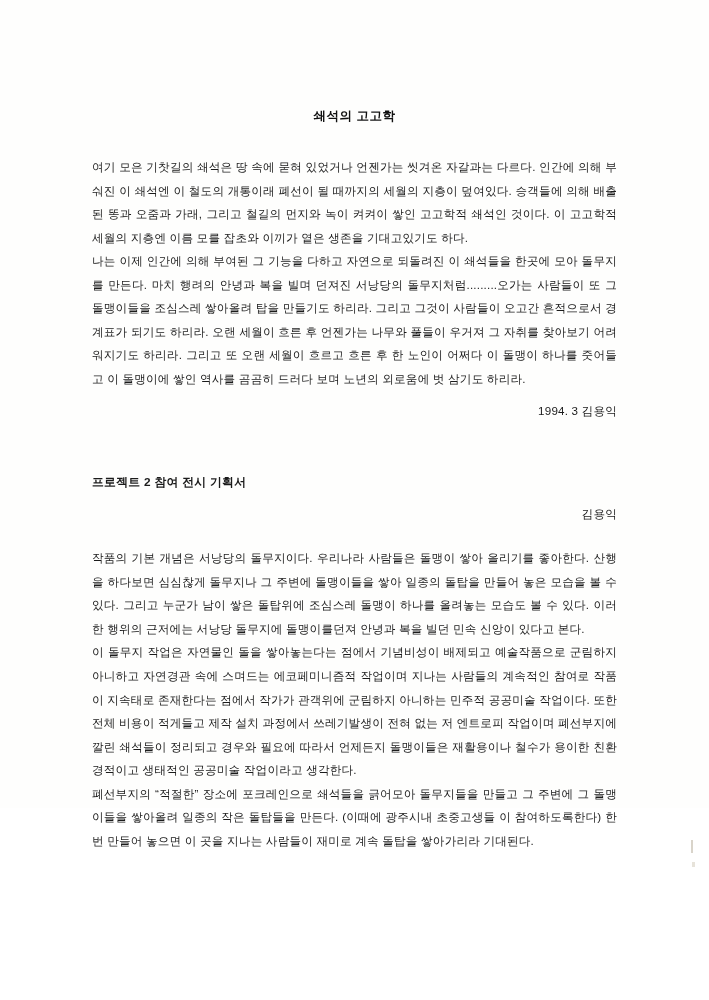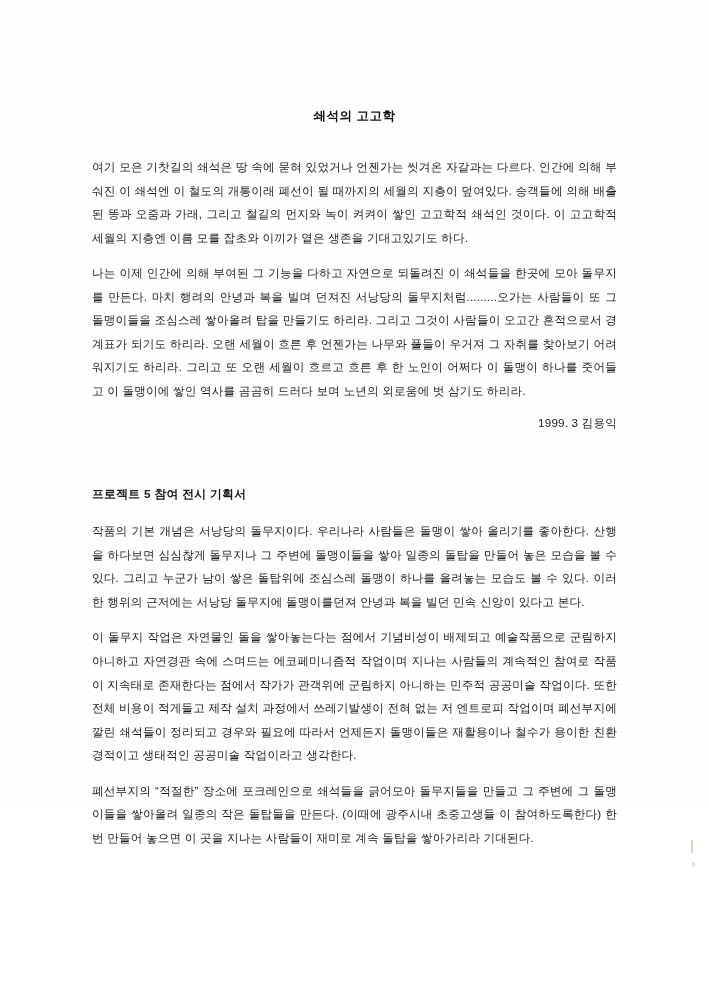--- a/index.html
+++ b/index.html
@@ -41,7 +41,7 @@
     letter-spacing: 0.2px;
   }
   .para + .para {
-    margin-top: 12px;
+    margin-top: 0;
   }
   .signature {
     text-align: right;

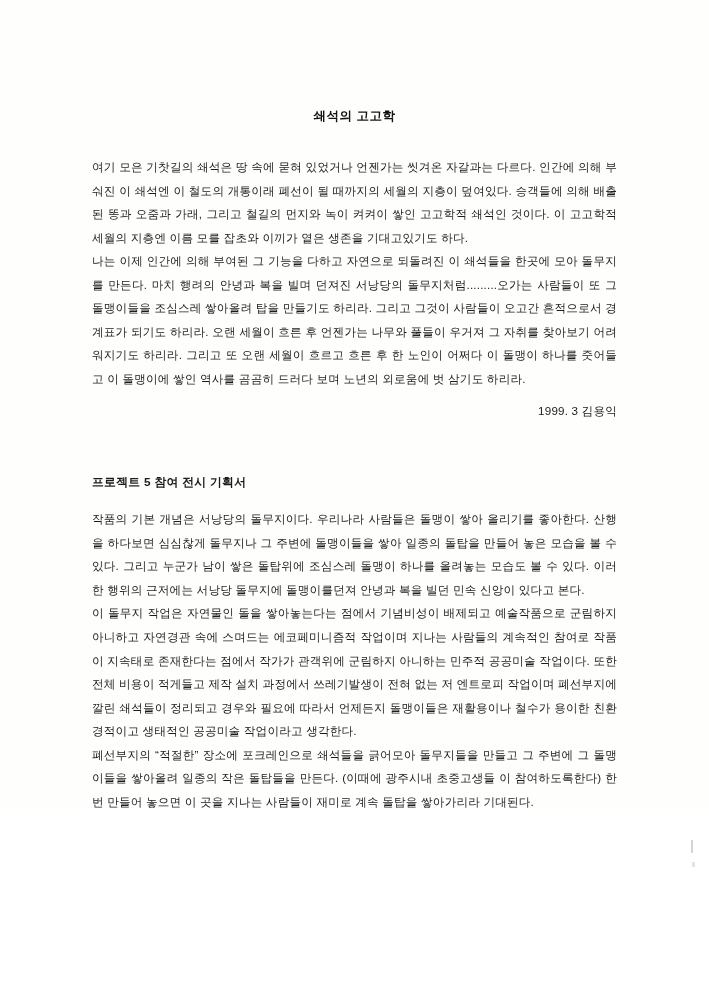--- a/index.html
+++ b/index.html
@@ -92,7 +92,7 @@
 
   <p class="para">나는 이제 인간에 의해 부여된 그 기능을 다하고 자연으로 되돌려진 이 쇄석들을 한곳에 모아 돌무지를 만든다. 마치 행려의 안녕과 복을 빌며 던져진 서낭당의 돌무지처럼.........오가는 사람들이 또 그 돌맹이들을 조심스레 쌓아올려 탑을 만들기도 하리라. 그리고 그것이 사람들이 오고간 흔적으로서 경계표가 되기도 하리라. 오랜 세월이 흐른 후 언젠가는 나무와 풀들이 우거져 그 자취를 찾아보기 어려워지기도 하리라. 그리고 또 오랜 세월이 흐르고 흐른 후 한 노인이 어쩌다 이 돌맹이 하나를 줏어들고 이 돌맹이에 쌓인 역사를 곰곰히 드러다 보며 노년의 외로움에 벗 삼기도 하리라.</p>
 
-  <div class="signature">1999. 3 김용익</div>
+  <div class="signature">1994. 3 김용익</div>
 
   <h2 class="section-heading">프로젝트 5 참여 전시 기획서</h2>
 

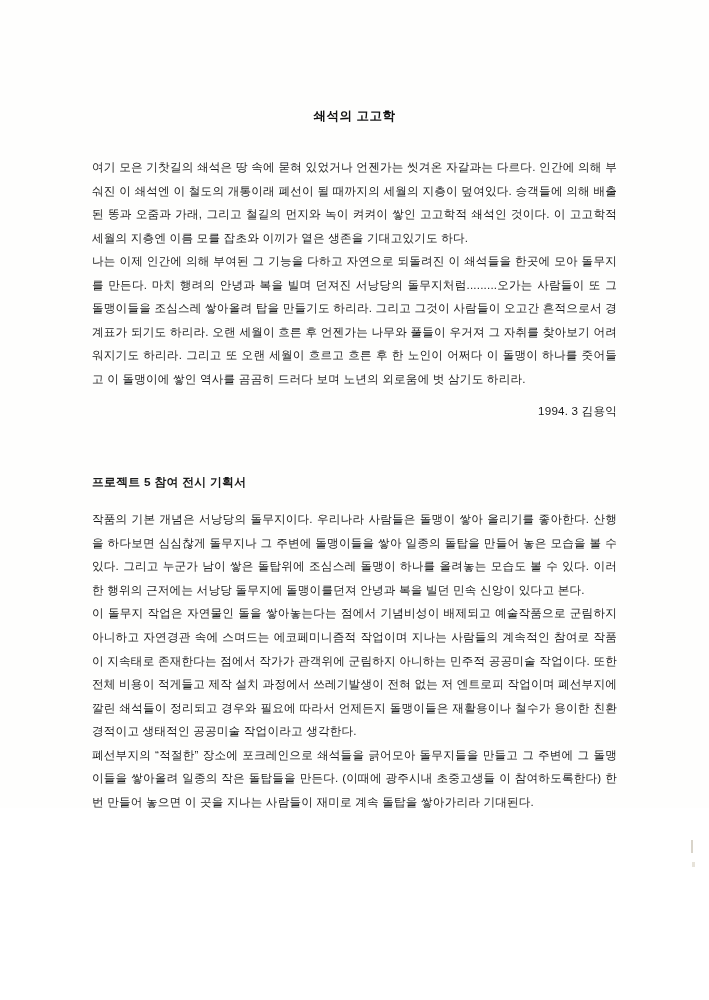--- a/index.html
+++ b/index.html
@@ -94,7 +94,7 @@
 
   <div class="signature">1994. 3 김용익</div>
 
-  <h2 class="section-heading">프로젝트 5 참여 전시 기획서</h2>
+  <h2 class="section-heading">프로젝트 2 참여 전시 기획서</h2>
 
 
   <p class="para">작품의 기본 개념은 서낭당의 돌무지이다. 우리나라 사람들은 돌맹이 쌓아 올리기를 좋아한다. 산행을 하다보면 심심찮게 돌무지나 그 주변에 돌맹이들을 쌓아 일종의 돌탑을 만들어 놓은 모습을 볼 수 있다. 그리고 누군가 남이 쌓은 돌탑위에 조심스레 돌맹이 하나를 올려놓는 모습도 볼 수 있다. 이러한 행위의 근저에는 서낭당 돌무지에 돌맹이를던져 안녕과 복을 빌던 민속 신앙이 있다고 본다.</p>

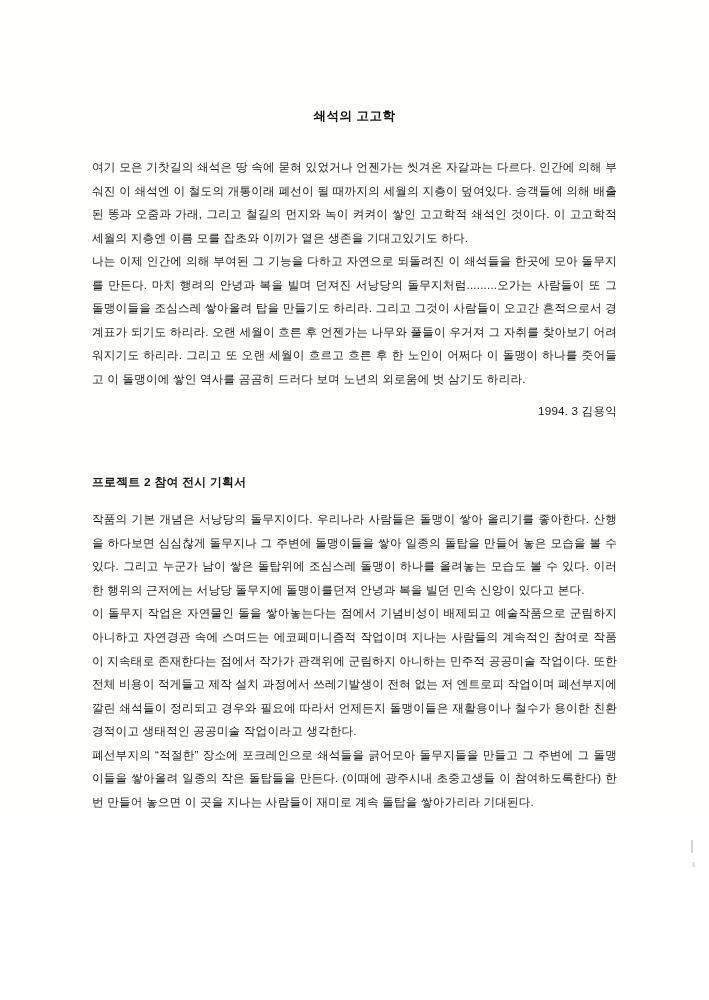--- a/index.html
+++ b/index.html
@@ -96,6 +96,7 @@
 
   <h2 class="section-heading">프로젝트 2 참여 전시 기획서</h2>
 
+  <div class="byline">김용익</div>
 
   <p class="para">작품의 기본 개념은 서낭당의 돌무지이다. 우리나라 사람들은 돌맹이 쌓아 올리기를 좋아한다. 산행을 하다보면 심심찮게 돌무지나 그 주변에 돌맹이들을 쌓아 일종의 돌탑을 만들어 놓은 모습을 볼 수 있다. 그리고 누군가 남이 쌓은 돌탑위에 조심스레 돌맹이 하나를 올려놓는 모습도 볼 수 있다. 이러한 행위의 근저에는 서낭당 돌무지에 돌맹이를던져 안녕과 복을 빌던 민속 신앙이 있다고 본다.</p>
 

